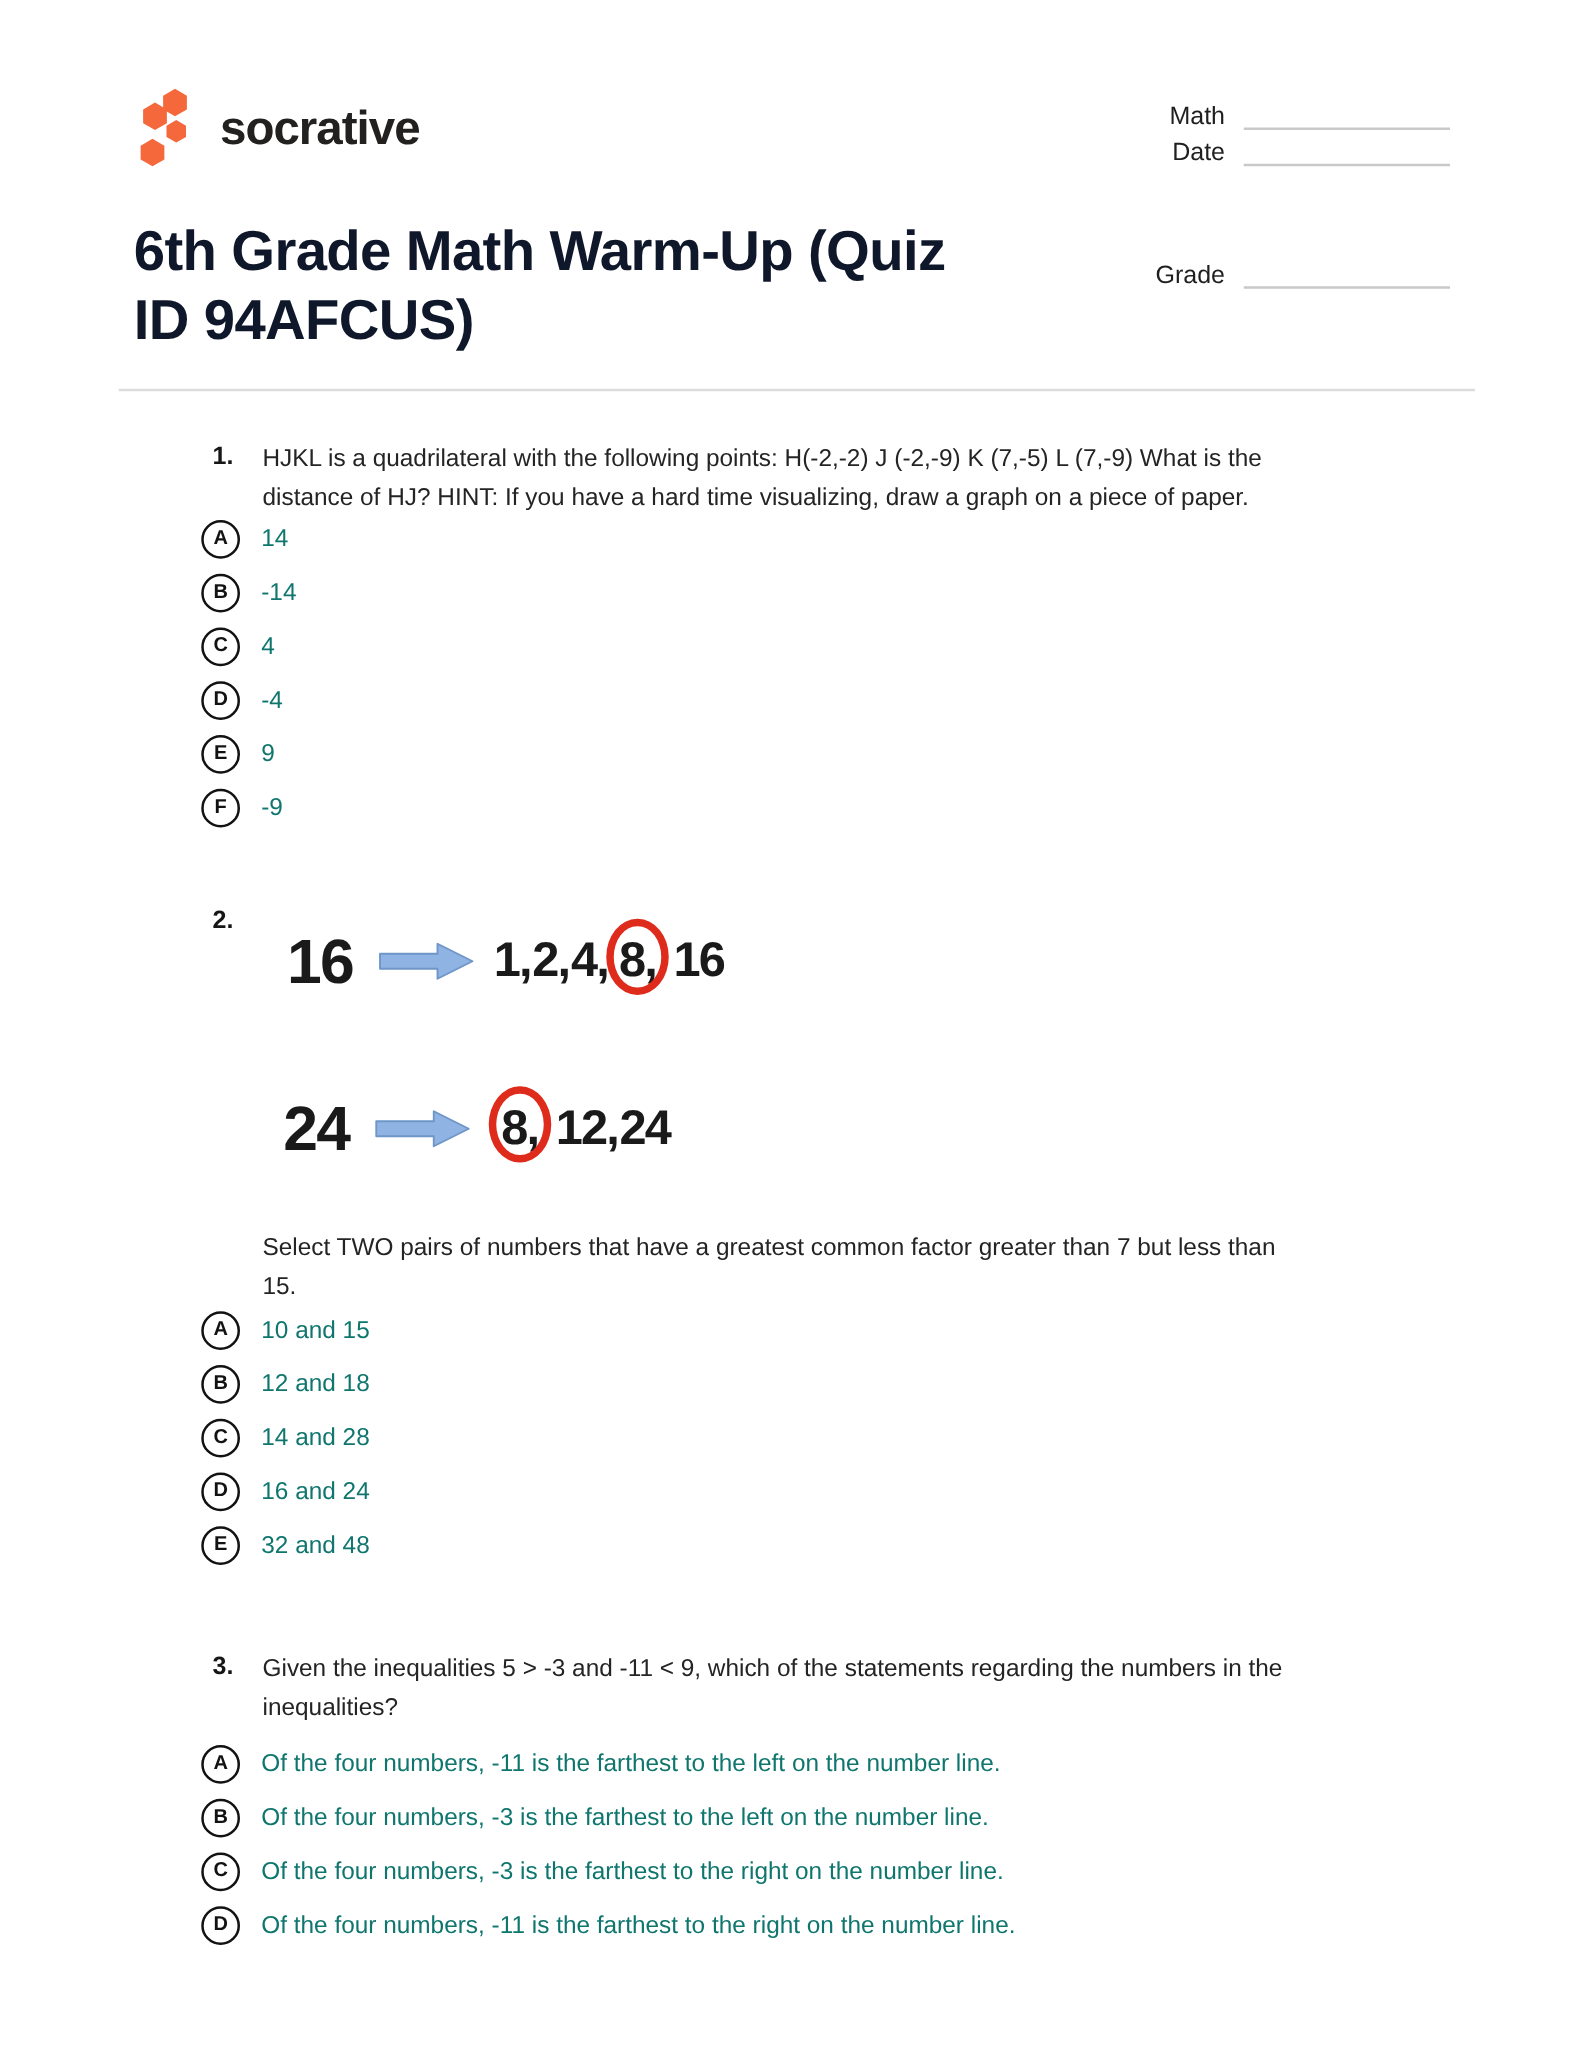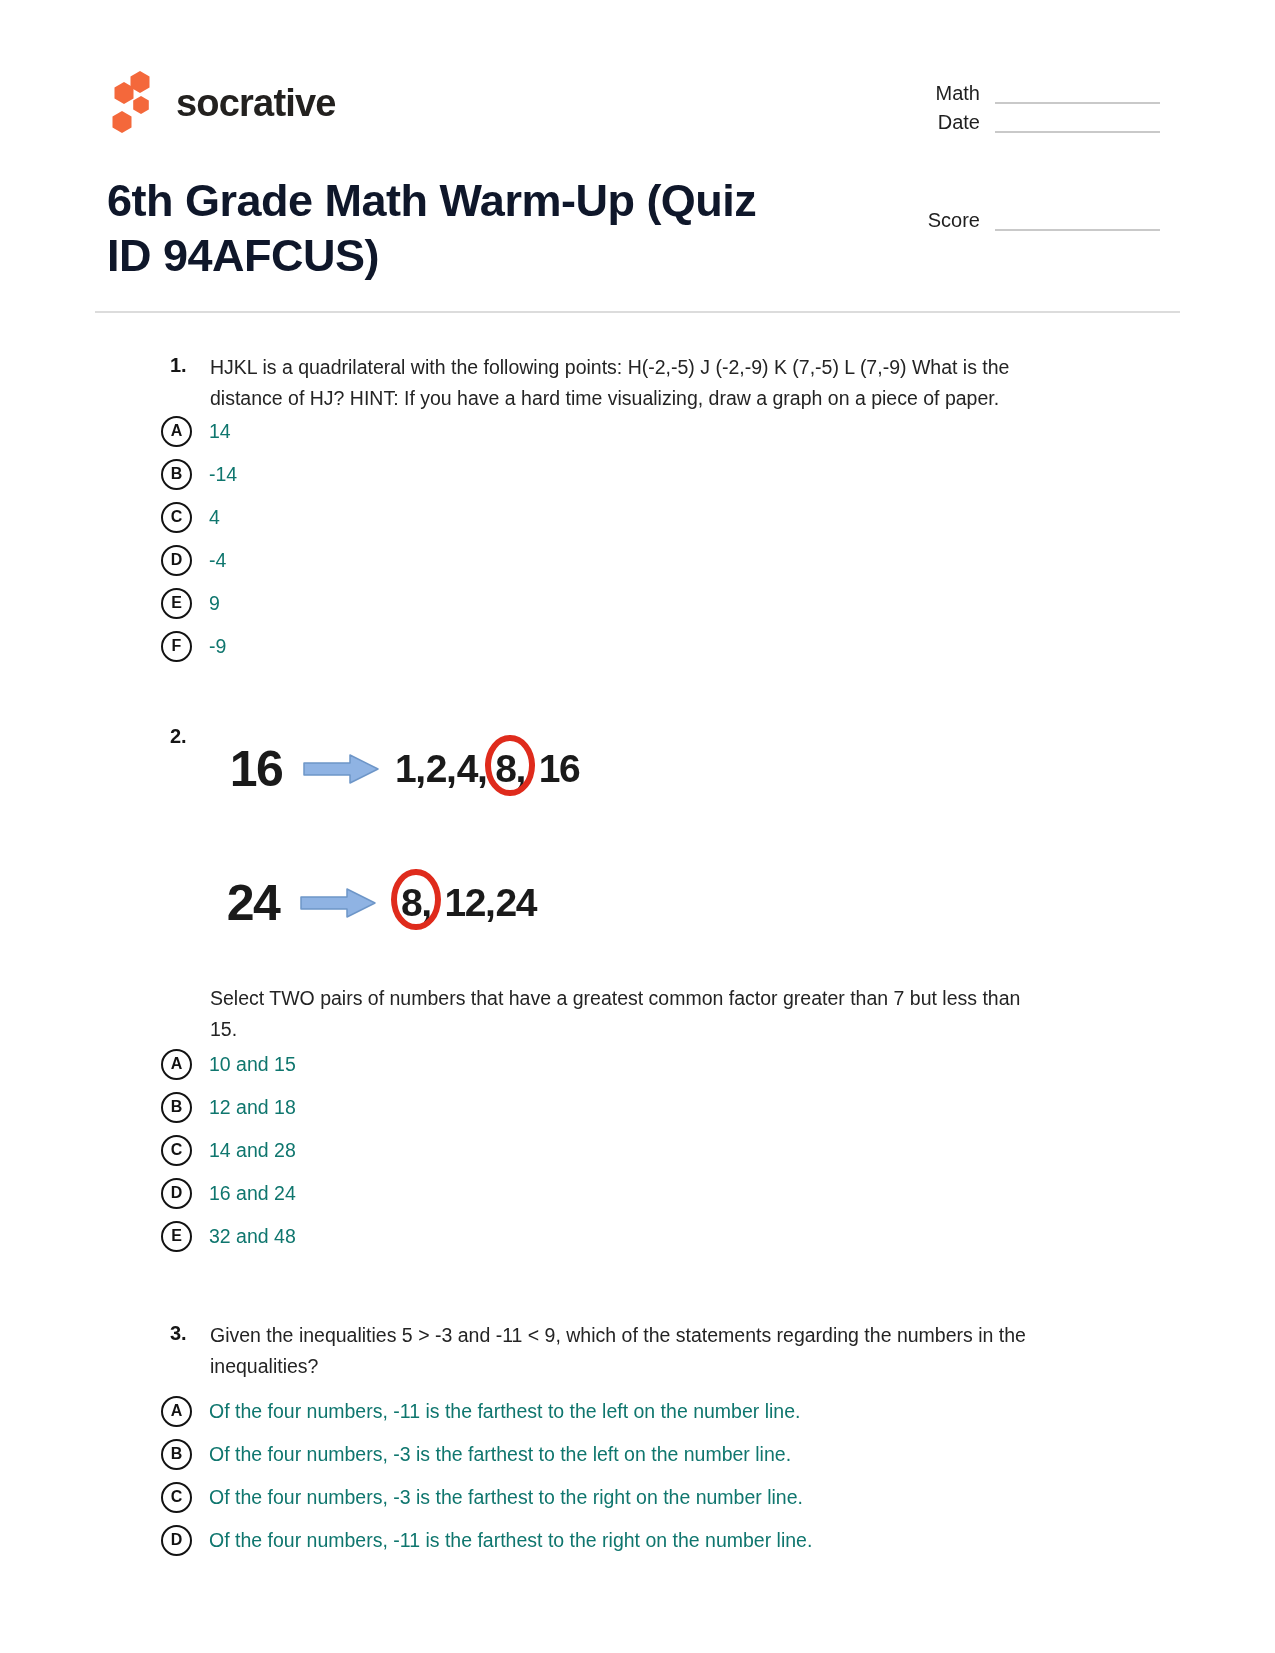--- a/index.html
+++ b/index.html
@@ -99,7 +99,7 @@
 
   <div class="score-field">
     <div class="field-row">
-      <span class="field-label">Score</span>
+      <span class="field-label">Grade</span>
       <span class="field-line"></span>
     </div>
   </div>

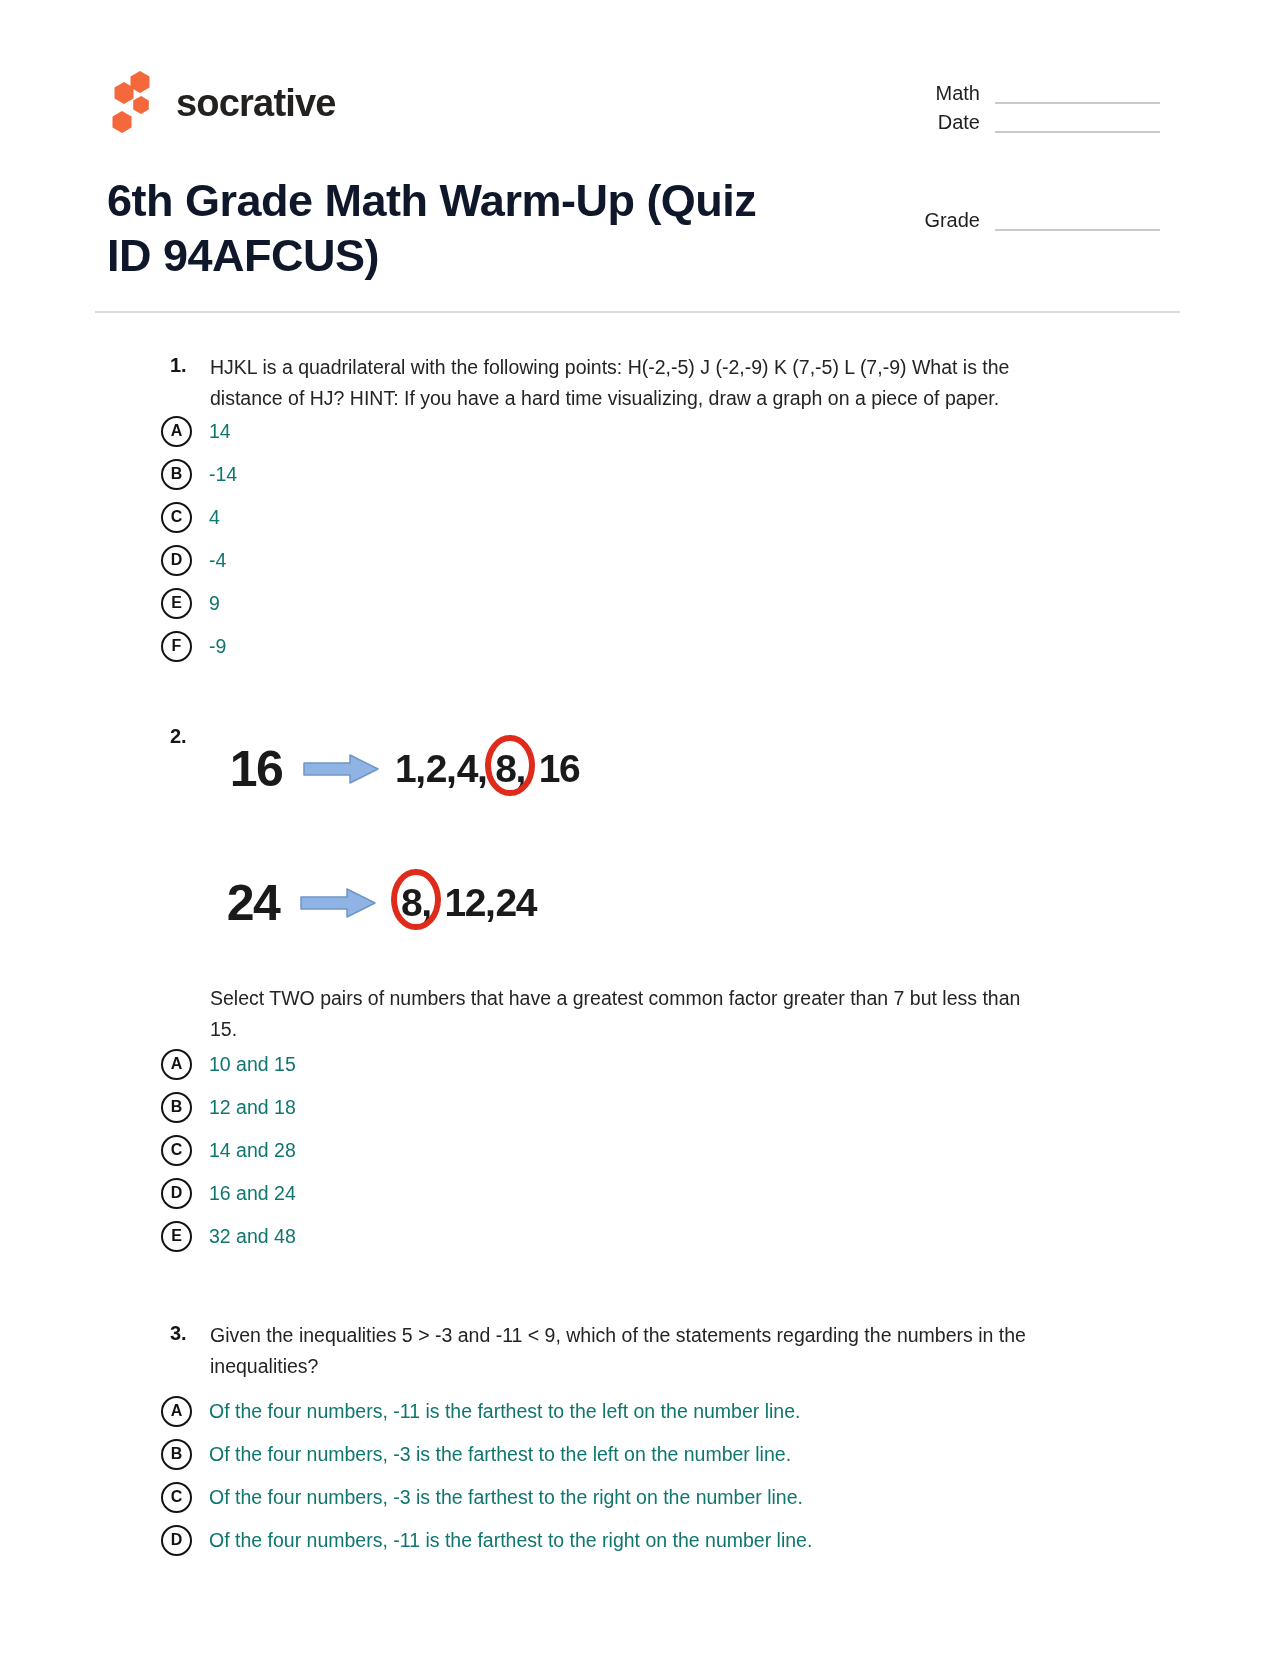--- a/index.html
+++ b/index.html
@@ -108,7 +108,7 @@
 
   <section class="question" id="q1">
     <span class="q-num">1.</span>
-    <p class="q-text" style="margin:0;">HJKL is a quadrilateral with the following points: H(-2,-5) J (-2,-9) K (7,-5) L (7,-9) What is the
+    <p class="q-text" style="margin:0;">HJKL is a quadrilateral with the following points: H(-2,-2) J (-2,-9) K (7,-5) L (7,-9) What is the
 distance of HJ? HINT: If you have a hard time visualizing, draw a graph on a piece of paper.</p>
     <div class="options">
       <div class="option">

